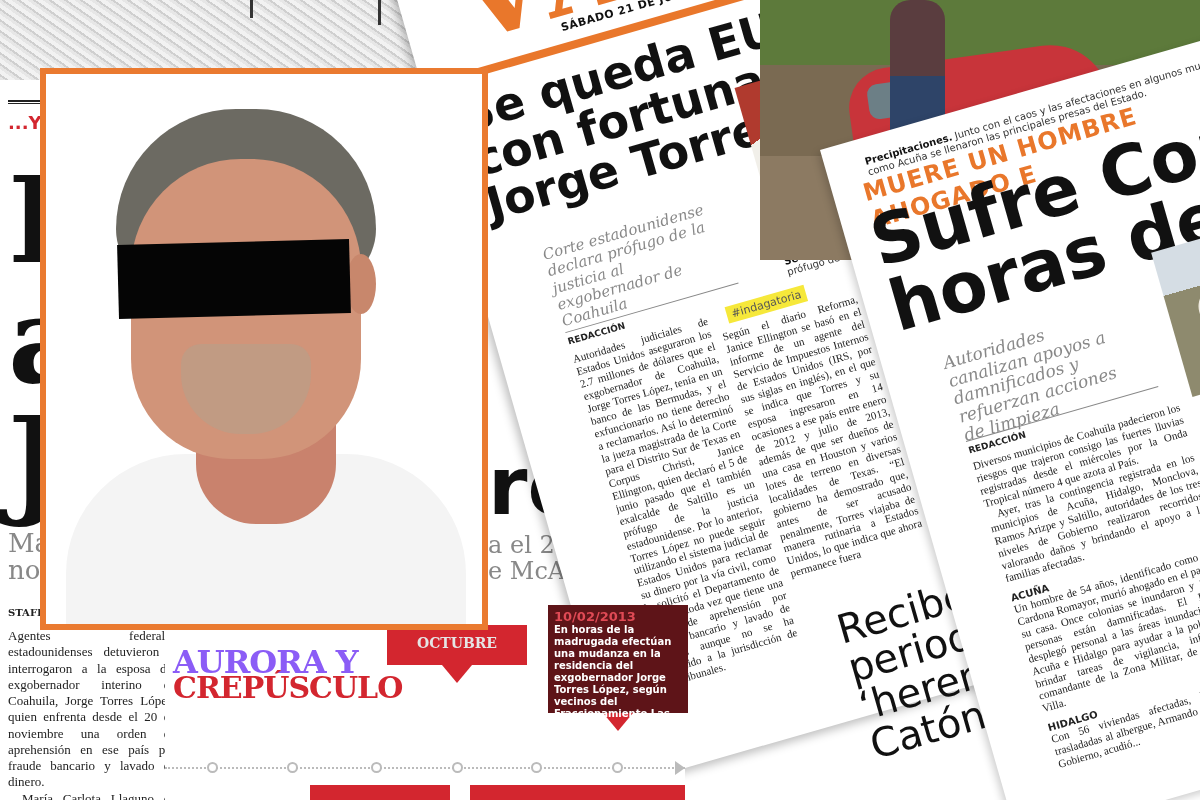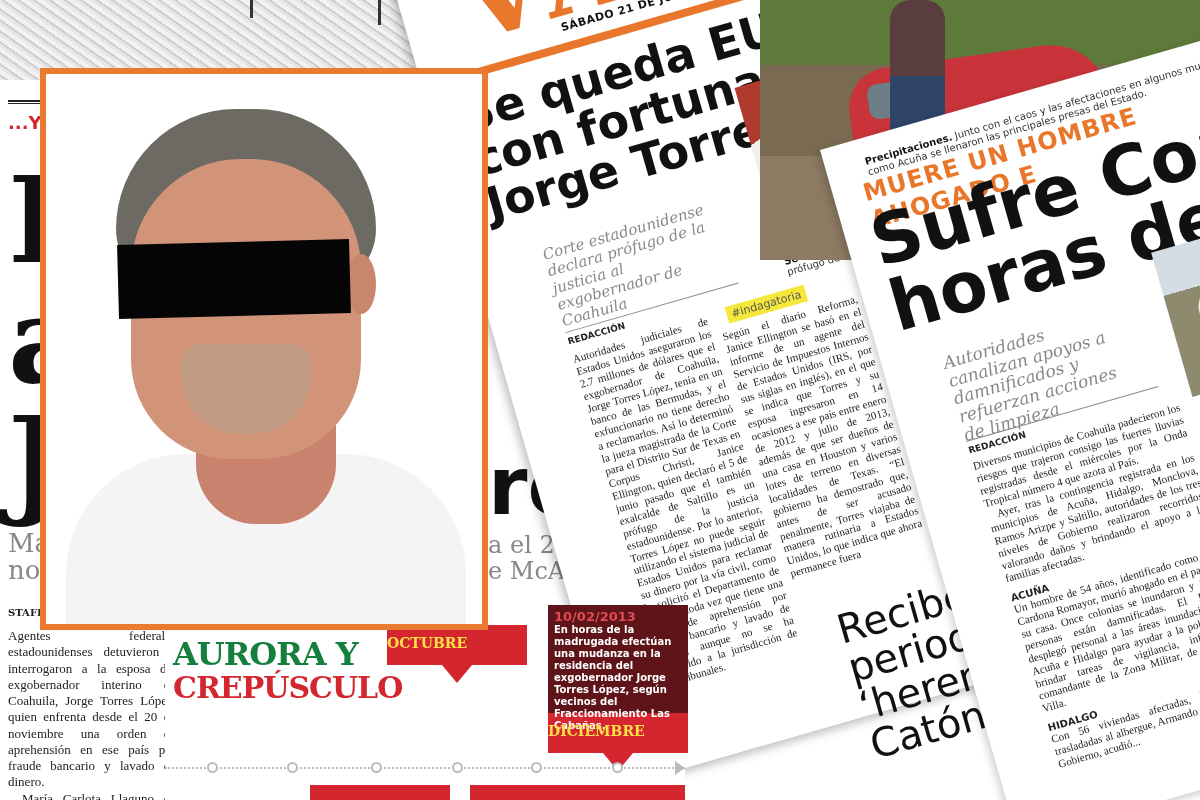--- a/index.html
+++ b/index.html
@@ -58,7 +58,7 @@
 
   
   .timeline { left: 165px; top: 615px; width: 520px; height: 190px; background:#fff; }
-  .timeline .t1 { position:absolute; left:8px; top:20px; font: 900 32px "DejaVu Serif", serif; color:#15803d; letter-spacing:-1px;text-align:center; }
+  .timeline .t1 { position:absolute; left:8px; top:28px; font: 900 32px "DejaVu Serif", serif; color:#8b5cf6; letter-spacing:-1px;text-align:center; }
   .timeline .t2 { position:absolute; left:8px; top:55px; font: 900 30px "DejaVu Serif", serif; color:#d3262f; letter-spacing:-1px; }
   .timeline .card { position:absolute; width:140px; }
   .timeline .card .top { padding:4px 6px; font: bold 10px "DejaVu Sans", sans-serif; color:#fff; line-height:1.2; height:88px; }

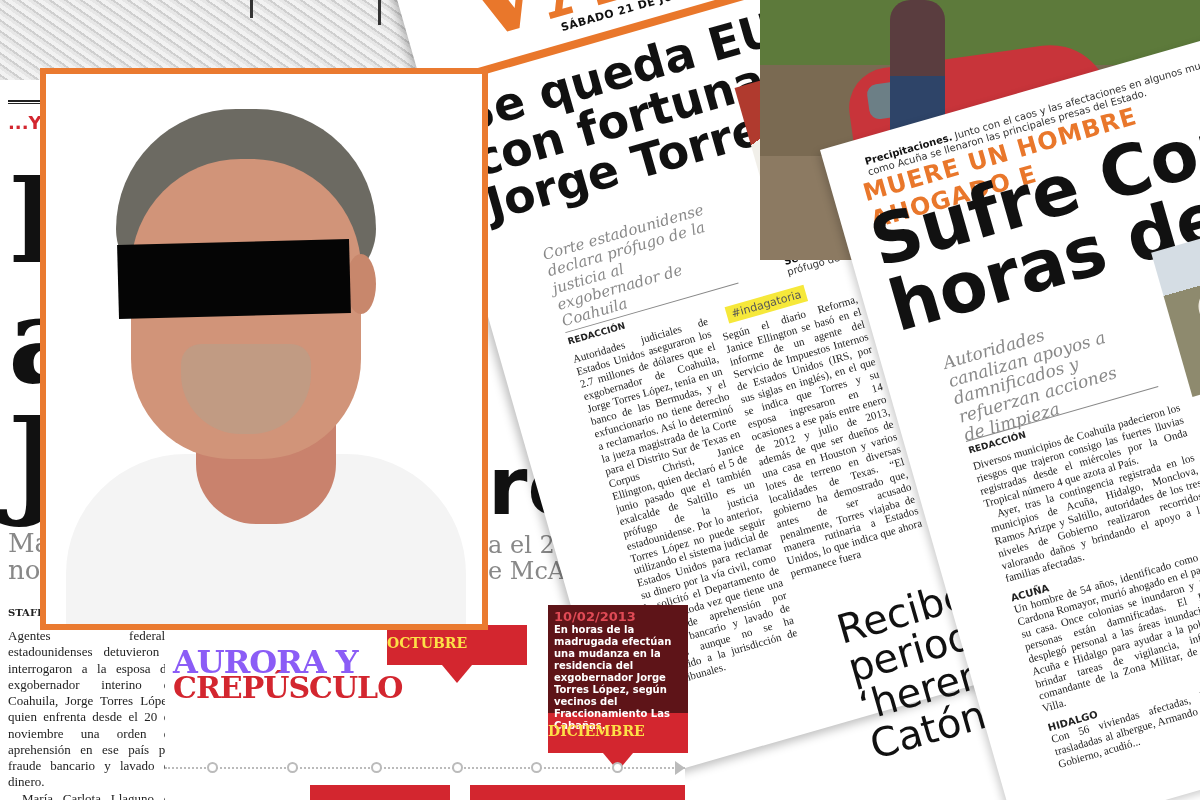--- a/index.html
+++ b/index.html
@@ -63,7 +63,7 @@
   .timeline .card { position:absolute; width:140px; }
   .timeline .card .top { padding:4px 6px; font: bold 10px "DejaVu Sans", sans-serif; color:#fff; line-height:1.2; height:88px; }
   .timeline .card .date { color:#e04a55; font: bold 13px "DejaVu Sans", sans-serif; display:block; }
-  .timeline .card .month { background:#d3262f; color:#fde047; text-align:left; font: bold 14px "DejaVu Serif", serif; padding:10px 0; height:40px; }
+  .timeline .card .month { background:#d3262f; color:#e5e5e5; text-align:center; font: bold 14px "DejaVu Serif", serif; padding:10px 0; height:40px; }
   .timeline .card .arrow { width:0; height:0; margin: 0 auto; border-left:15px solid transparent; border-right:15px solid transparent; border-top:18px solid #d3262f; }
   .timeline .line { position:absolute; left:0; top:152px; width:520px; border-top:2px dotted #bbb; }
   .timeline .dot { position:absolute; top:147px; width:11px; height:11px; border-radius:50%; border:2px solid #bbb; background:#fff; }

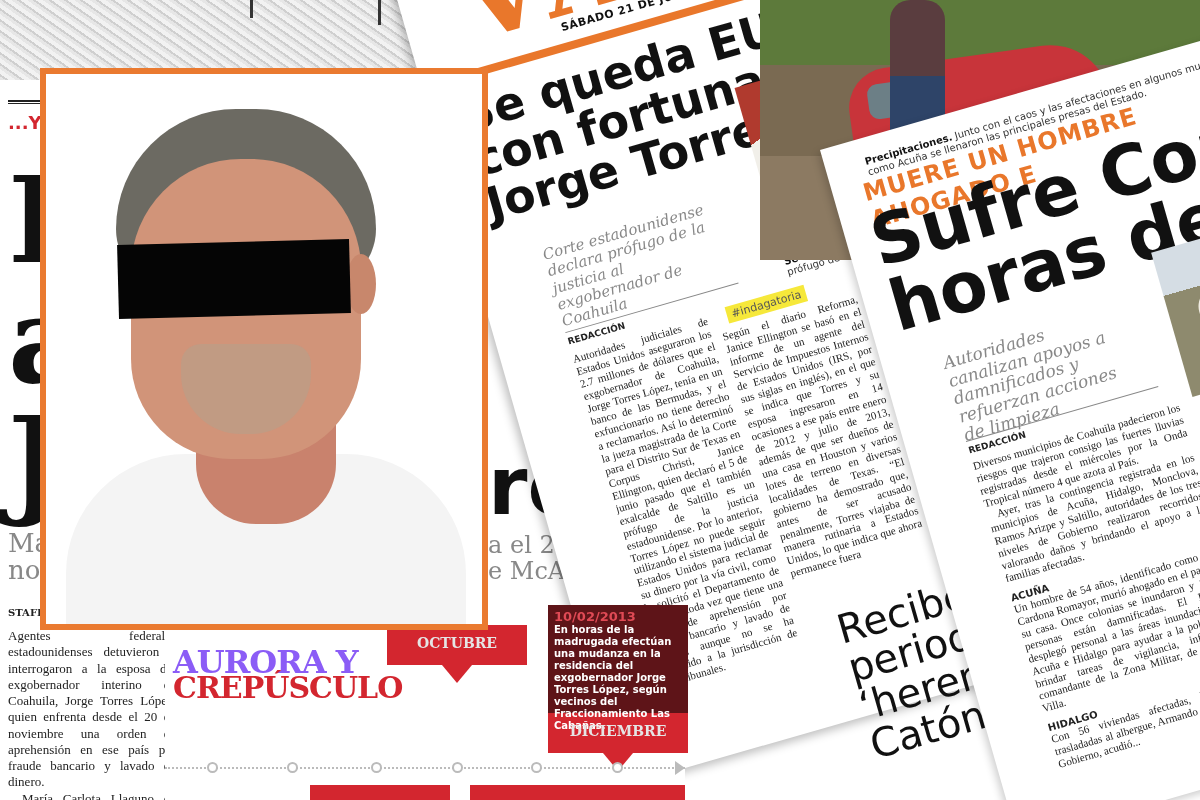--- a/index.html
+++ b/index.html
@@ -188,7 +188,6 @@
       <span class="date">10/02/2013</span>
       <span>En horas de la madrugada efectúan una mudanza en la residencia del exgobernador Jorge Torres López, según vecinos del Fraccionamiento Las Cabañas.</span>
     </div>
-    <div class="month">DICIEMBRE</div>
     <div class="arrow"></div>
   </div>
 

